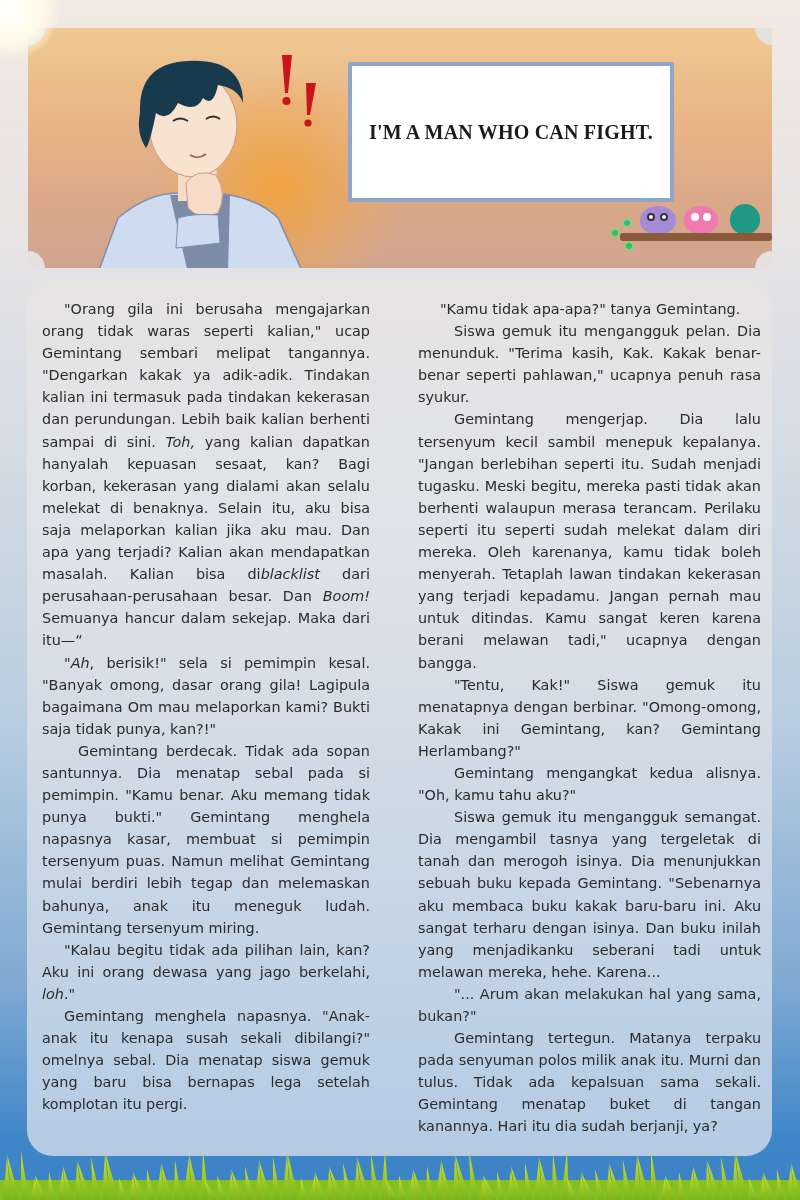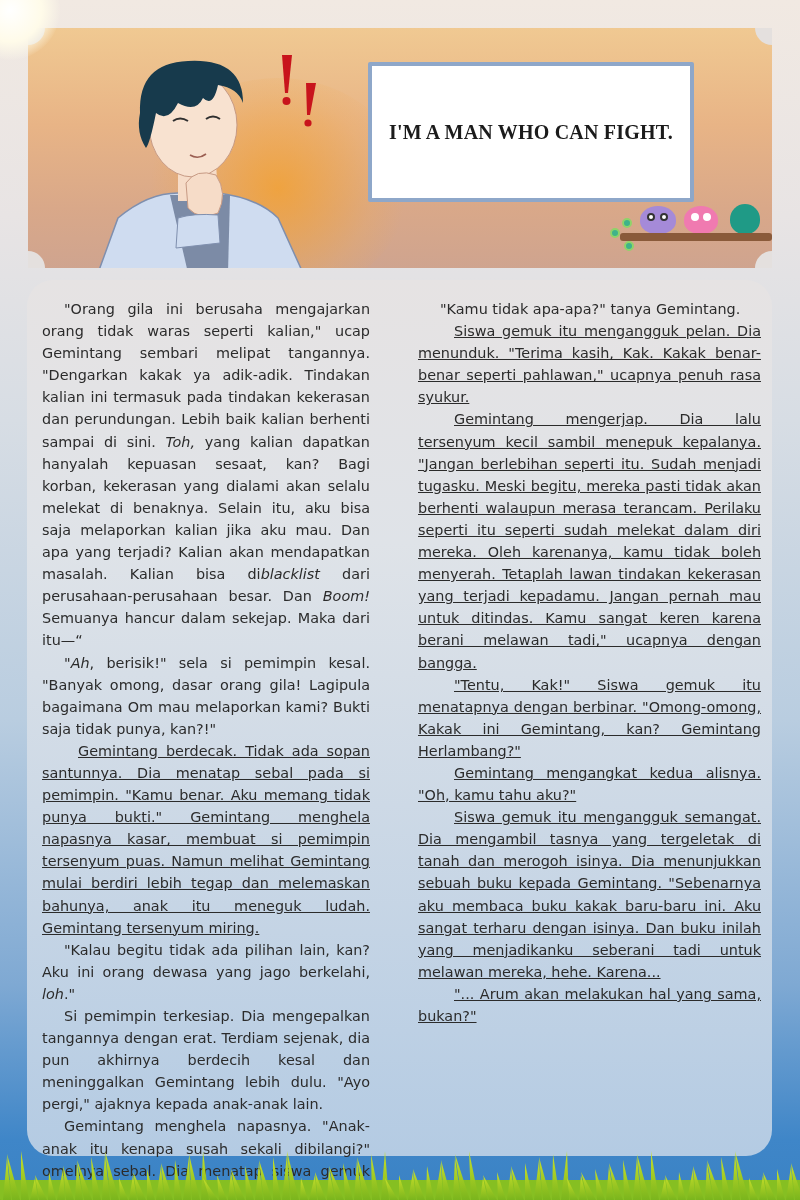--- a/index.html
+++ b/index.html
@@ -92,7 +92,7 @@
     <circle cx="32" cy="70" r="3.6" fill="#c8141c"></circle>
   </svg>
 
-  <div class="title-box" style="left:340px;top:34px;">
+  <div class="title-box" style="left:320px;top:34px;">
     <span class="title-text">I'M A MAN WHO CAN FIGHT.</span>
   </div>
 

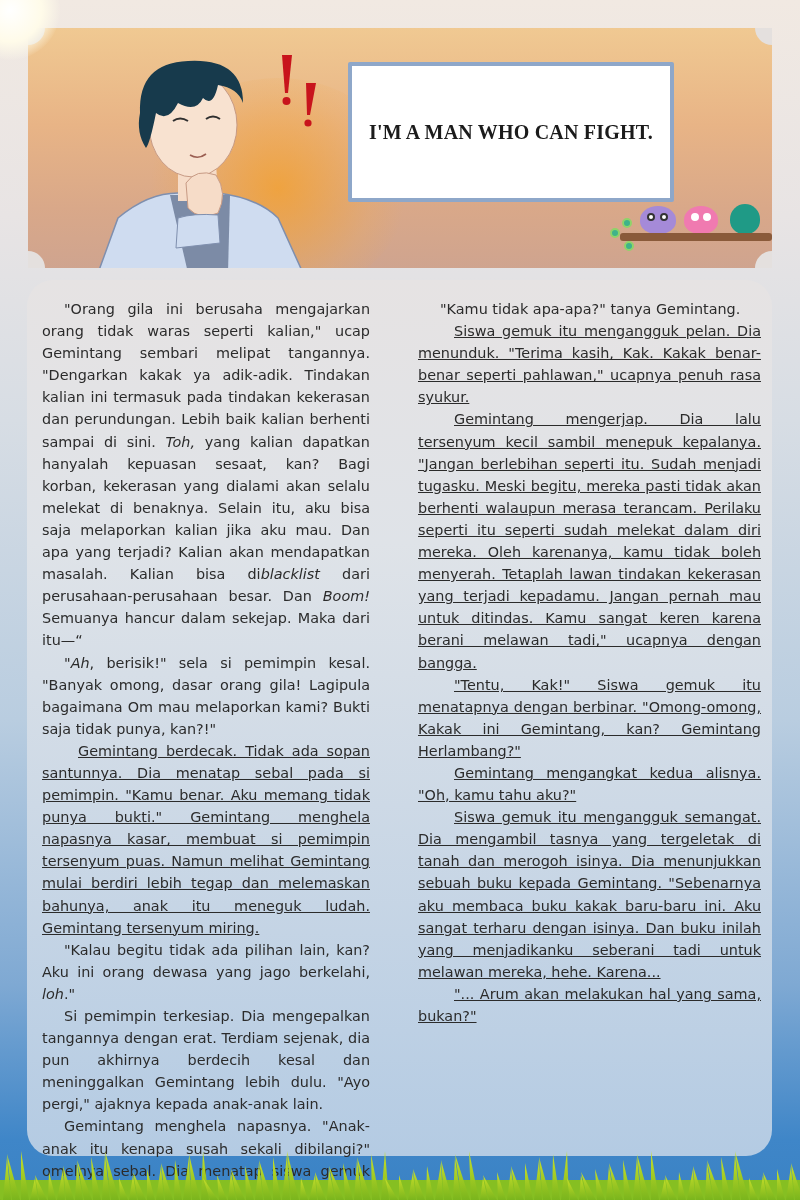--- a/index.html
+++ b/index.html
@@ -53,7 +53,7 @@
   .col.left { left: 42px; width: 328px; }
   .col.right { left: 418px; width: 343px; }
   .col p { text-align: justify; text-indent: 22px; }
-  .col p.deep { text-indent: 36px; text-decoration: underline; }
+  .col p.deep { text-indent: 36px; }
   .col em { }
 
   

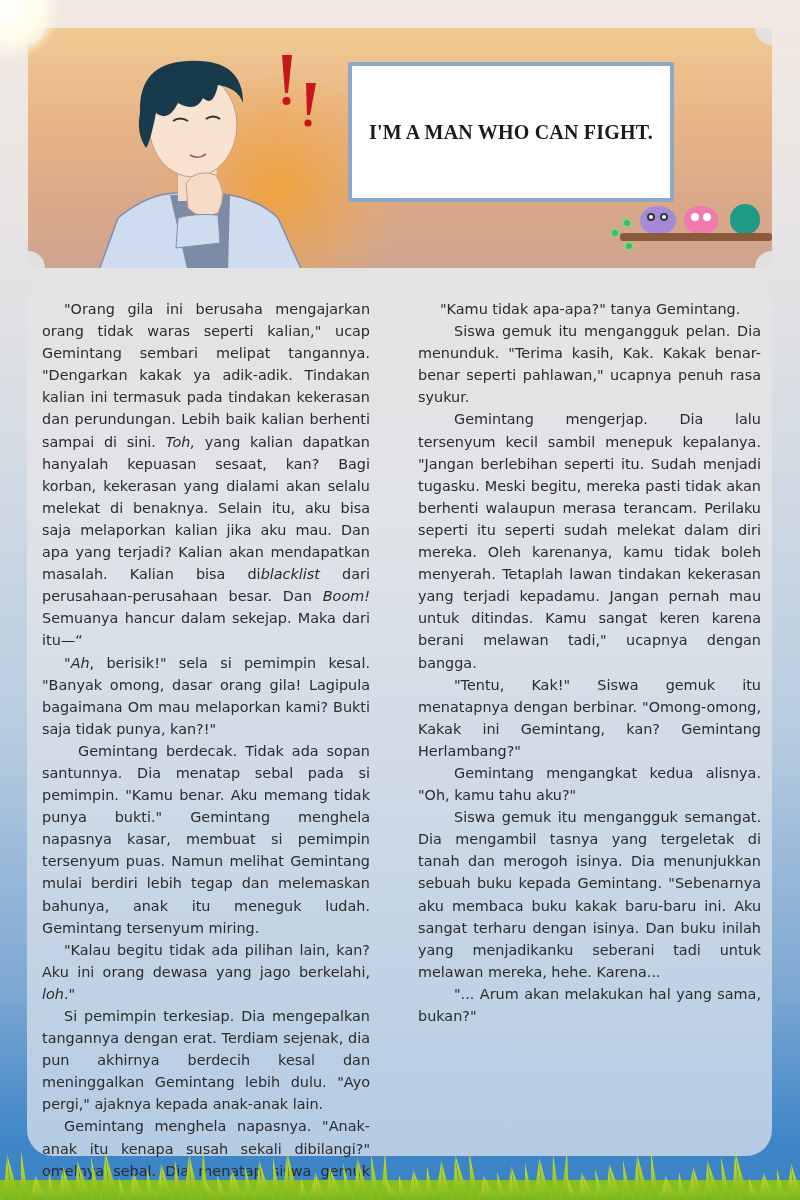--- a/index.html
+++ b/index.html
@@ -124,7 +124,6 @@
     <p class=""><span>"</span><em>Ah</em><span>, berisik!" sela si pemimpin kesal. "Banyak omong, dasar orang gila! Lagipula bagaimana Om mau melaporkan kami? Bukti saja tidak punya, kan?!"</span></p>
     <p class="deep"><span>Gemintang berdecak. Tidak ada sopan santunnya. Dia menatap sebal pada si pemimpin. "Kamu benar. Aku memang tidak punya bukti." Gemintang menghela napasnya kasar, membuat si pemimpin tersenyum puas. Namun melihat Gemintang mulai berdiri lebih tegap dan melemaskan bahunya, anak itu meneguk ludah. Gemintang tersenyum miring.</span></p>
     <p class=""><span>"Kalau begitu tidak ada pilihan lain, kan? Aku ini orang dewasa yang jago berkelahi, </span><em>loh</em><span>."</span></p>
-    <p class=""><span>Si pemimpin terkesiap. Dia mengepalkan tangannya dengan erat. Terdiam sejenak, dia pun akhirnya berdecih kesal dan meninggalkan Gemintang lebih dulu. "Ayo pergi," ajaknya kepada anak-anak lain.</span></p>
     <p class=""><span>Gemintang menghela napasnya. "Anak-anak itu kenapa susah sekali dibilangi?" omelnya sebal. Dia menatap siswa gemuk yang baru bisa bernapas lega setelah komplotan itu pergi.</span></p>
   </div>
 <div class="col right" id="col-right">

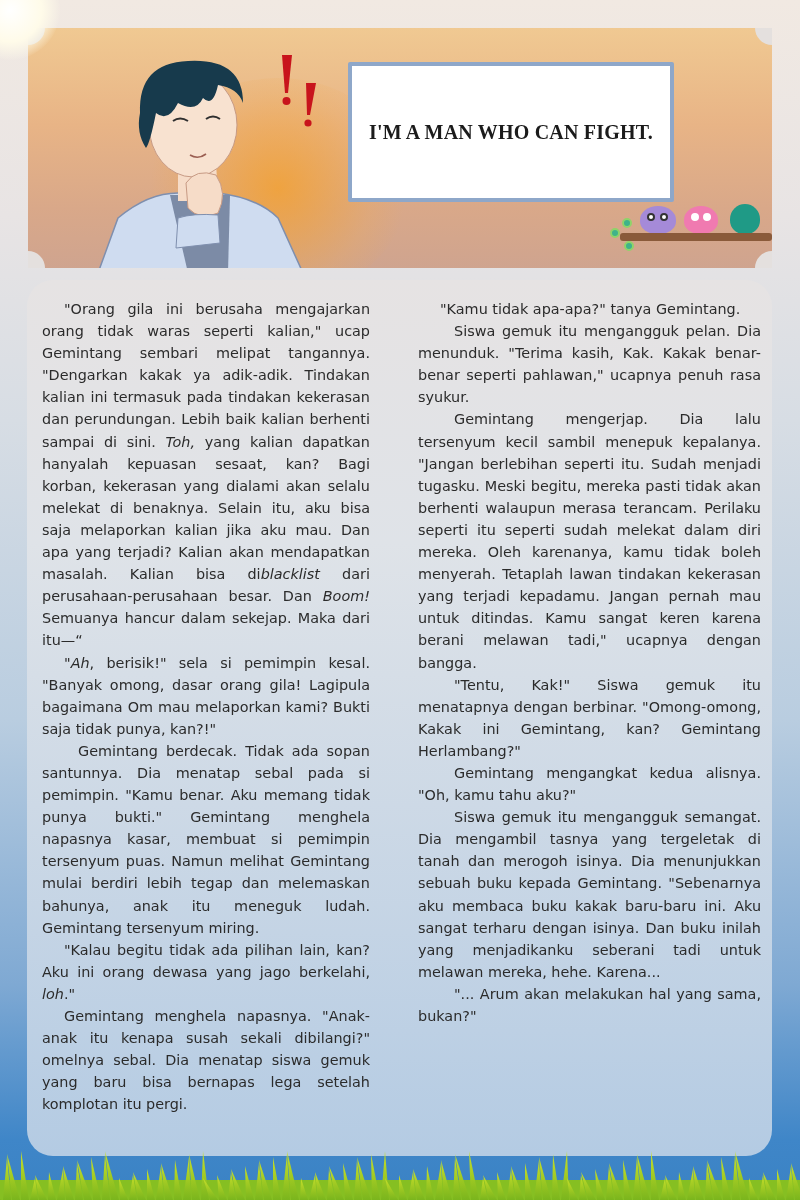--- a/index.html
+++ b/index.html
@@ -134,6 +134,7 @@
     <p class="deep"><span>Gemintang mengangkat kedua alisnya. "Oh, kamu tahu aku?"</span></p>
     <p class="deep"><span>Siswa gemuk itu mengangguk semangat. Dia mengambil tasnya yang tergeletak di tanah dan merogoh isinya. Dia menunjukkan sebuah buku kepada Gemintang. "Sebenarnya aku membaca buku kakak baru-baru ini. Aku sangat terharu dengan isinya. Dan buku inilah yang menjadikanku seberani tadi untuk melawan mereka, hehe. Karena...</span></p>
     <p class="deep"><span>"... Arum akan melakukan hal yang sama, bukan?"</span></p>
+    <p class="deep"><span>Gemintang tertegun. Matanya terpaku pada senyuman polos milik anak itu. Murni dan tulus. Tidak ada kepalsuan sama sekali. Gemintang menatap buket di tangan kanannya. Hari itu dia sudah berjanji, ya?</span></p>
   </div>
 
 <svg class="grass" viewBox="0 0 800 60" preserveAspectRatio="none">

